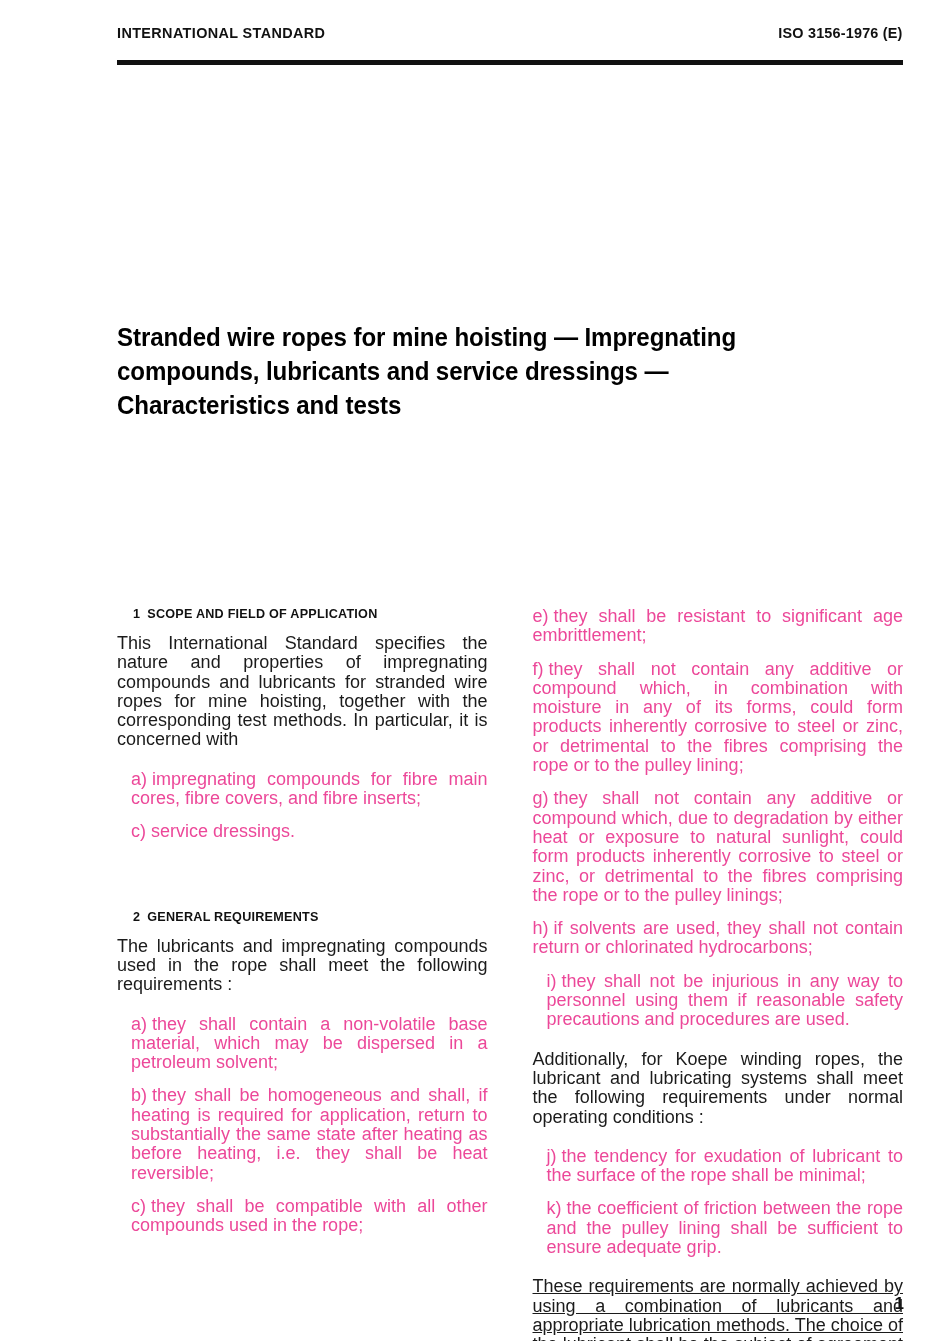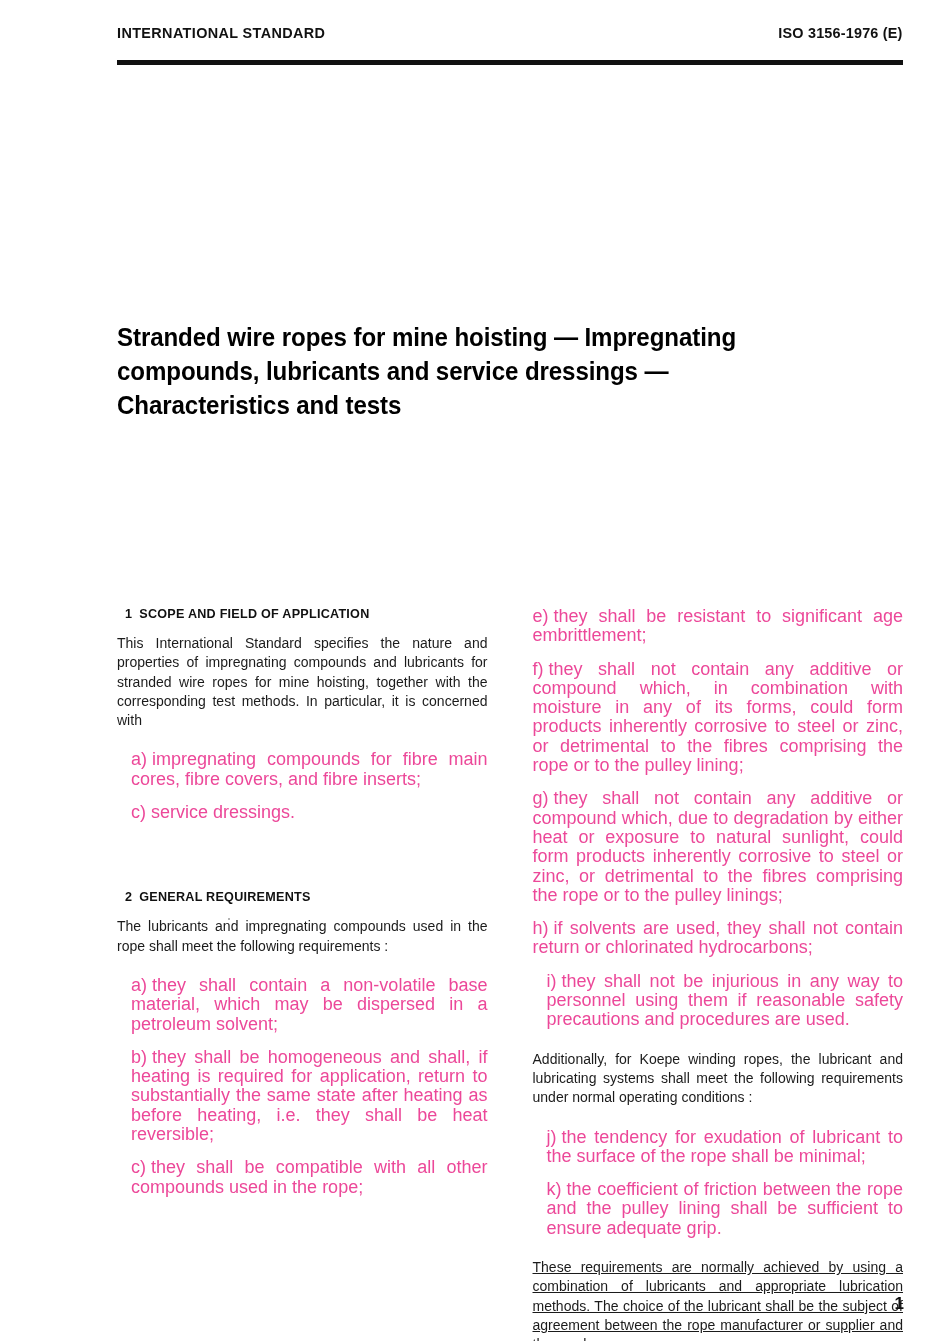--- a/index.html
+++ b/index.html
@@ -92,7 +92,7 @@
     font-size: 12.6px;
     letter-spacing: 0.25px;
     color: #111111;
-    margin: 0 0 13px 8px;
+    margin: 0 0 13px 16px;
   }
   .sec-head .num {
     display: inline-block;

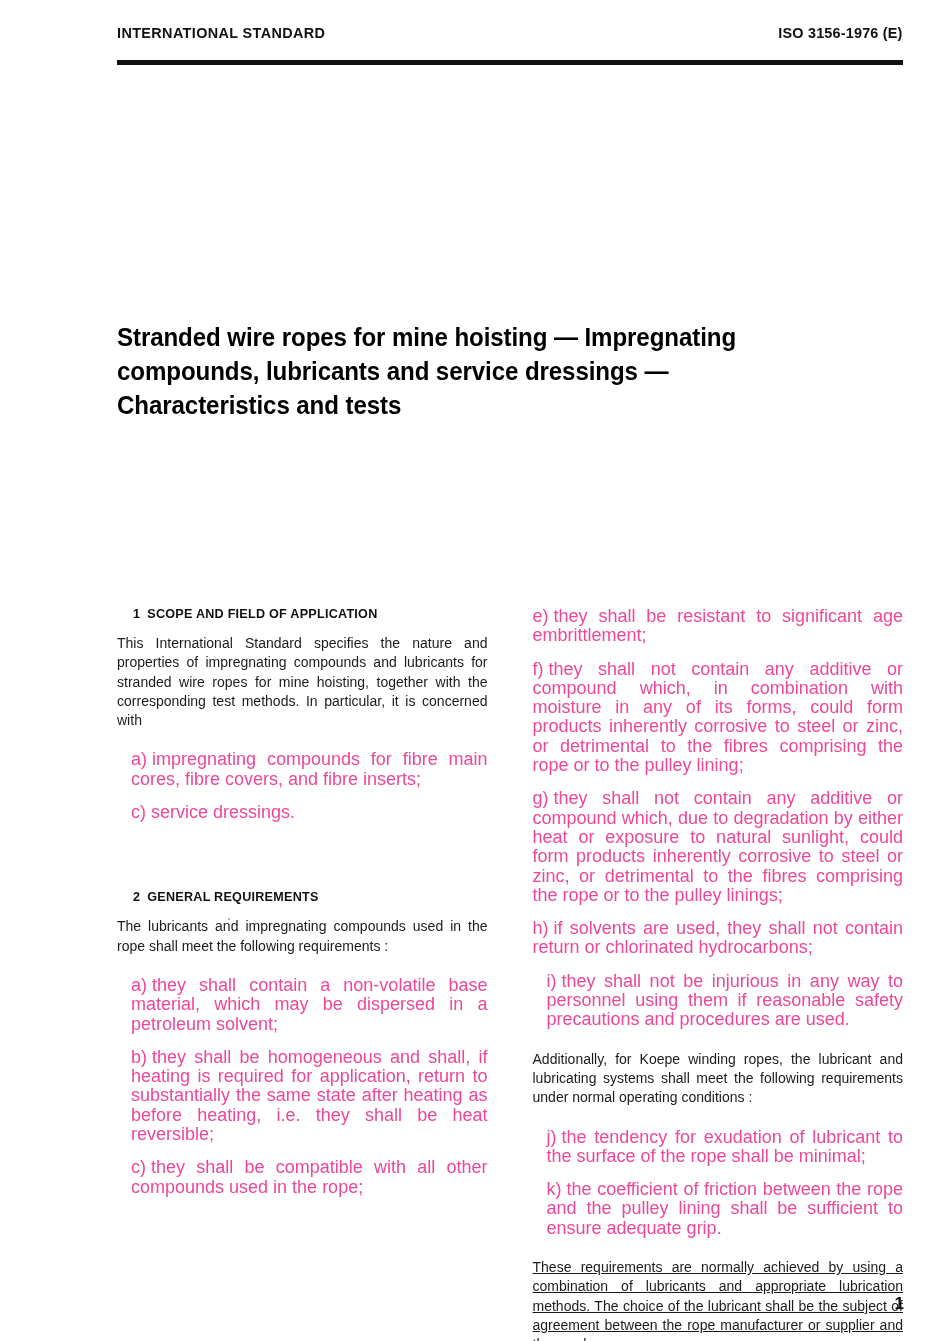--- a/index.html
+++ b/index.html
@@ -101,7 +101,7 @@
 
   p.body {
     font-family: "Liberation Sans", sans-serif;
-    font-size: 14px;
+    font-size: 18px;
     line-height: 19.3px;
     text-align: justify;
     color: #1b1b1b;

